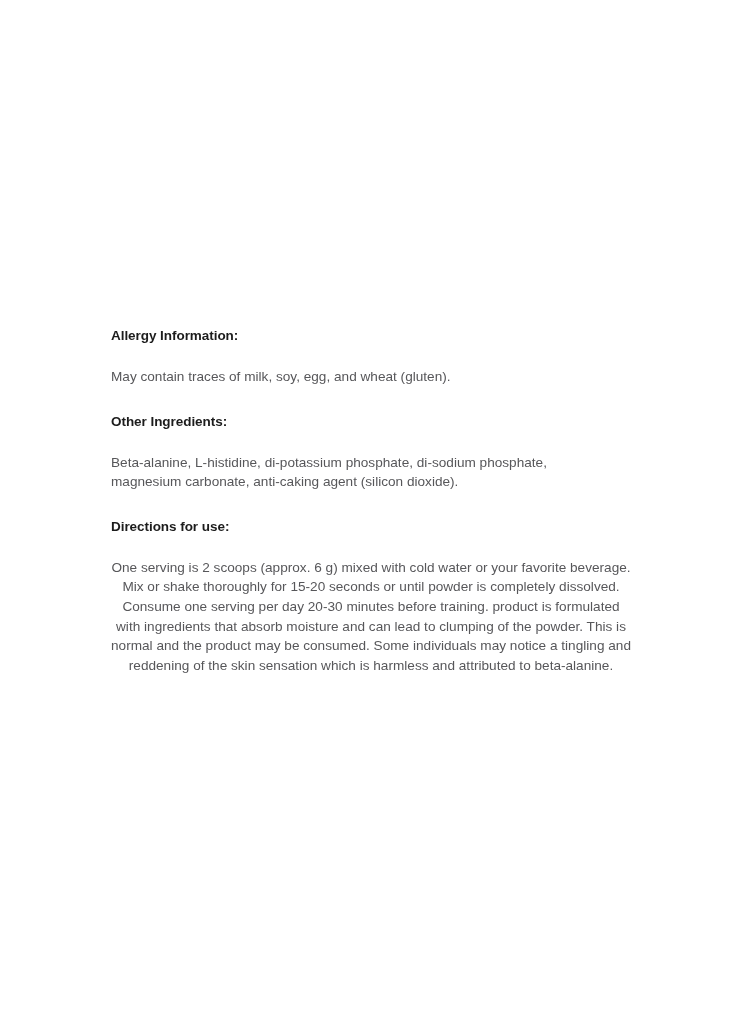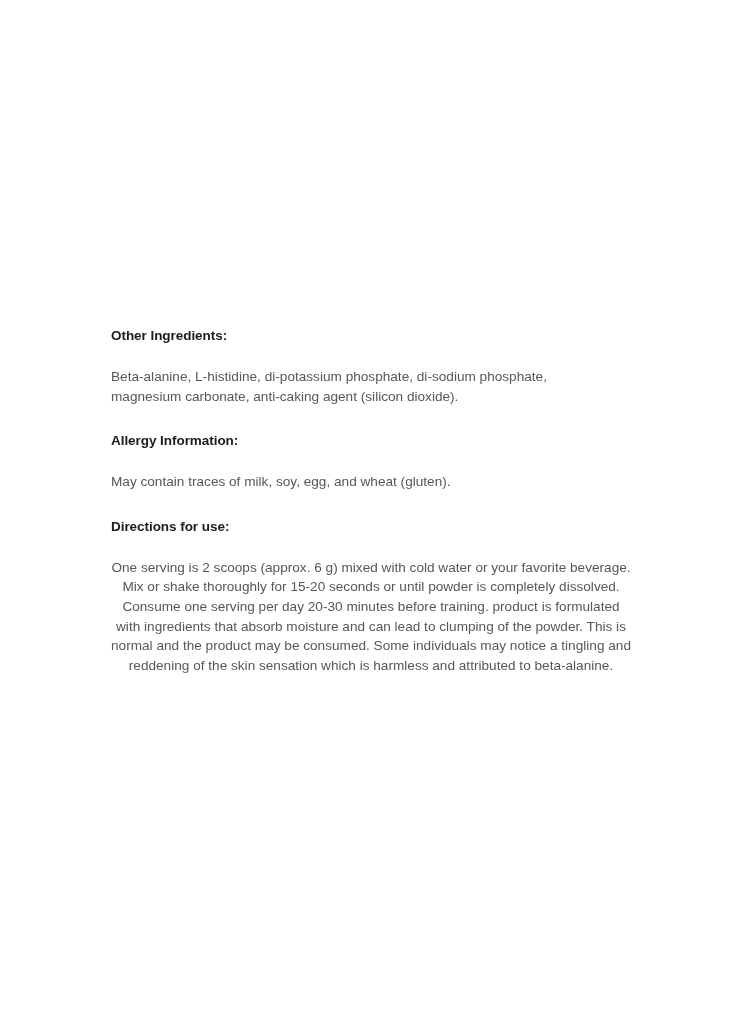--- a/index.html
+++ b/index.html
@@ -64,13 +64,13 @@
   <div class="content">
 
     <div class="section">
-      <p class="section-heading">Other Ingredients:</p>
-      <p class="section-body body-narrow">Beta-alanine, L-histidine, di-potassium phosphate, di-sodium phosphate, magnesium carbonate, anti-caking agent (silicon dioxide).</p>
+      <p class="section-heading">Allergy Information:</p>
+      <p class="section-body body-narrow">May contain traces of milk, soy, egg, and wheat (gluten).</p>
     </div>
 
     <div class="section">
-      <p class="section-heading">Allergy Information:</p>
-      <p class="section-body body-narrow">May contain traces of milk, soy, egg, and wheat (gluten).</p>
+      <p class="section-heading">Other Ingredients:</p>
+      <p class="section-body body-narrow">Beta-alanine, L-histidine, di-potassium phosphate, di-sodium phosphate, magnesium carbonate, anti-caking agent (silicon dioxide).</p>
     </div>
 
     <div class="section">

